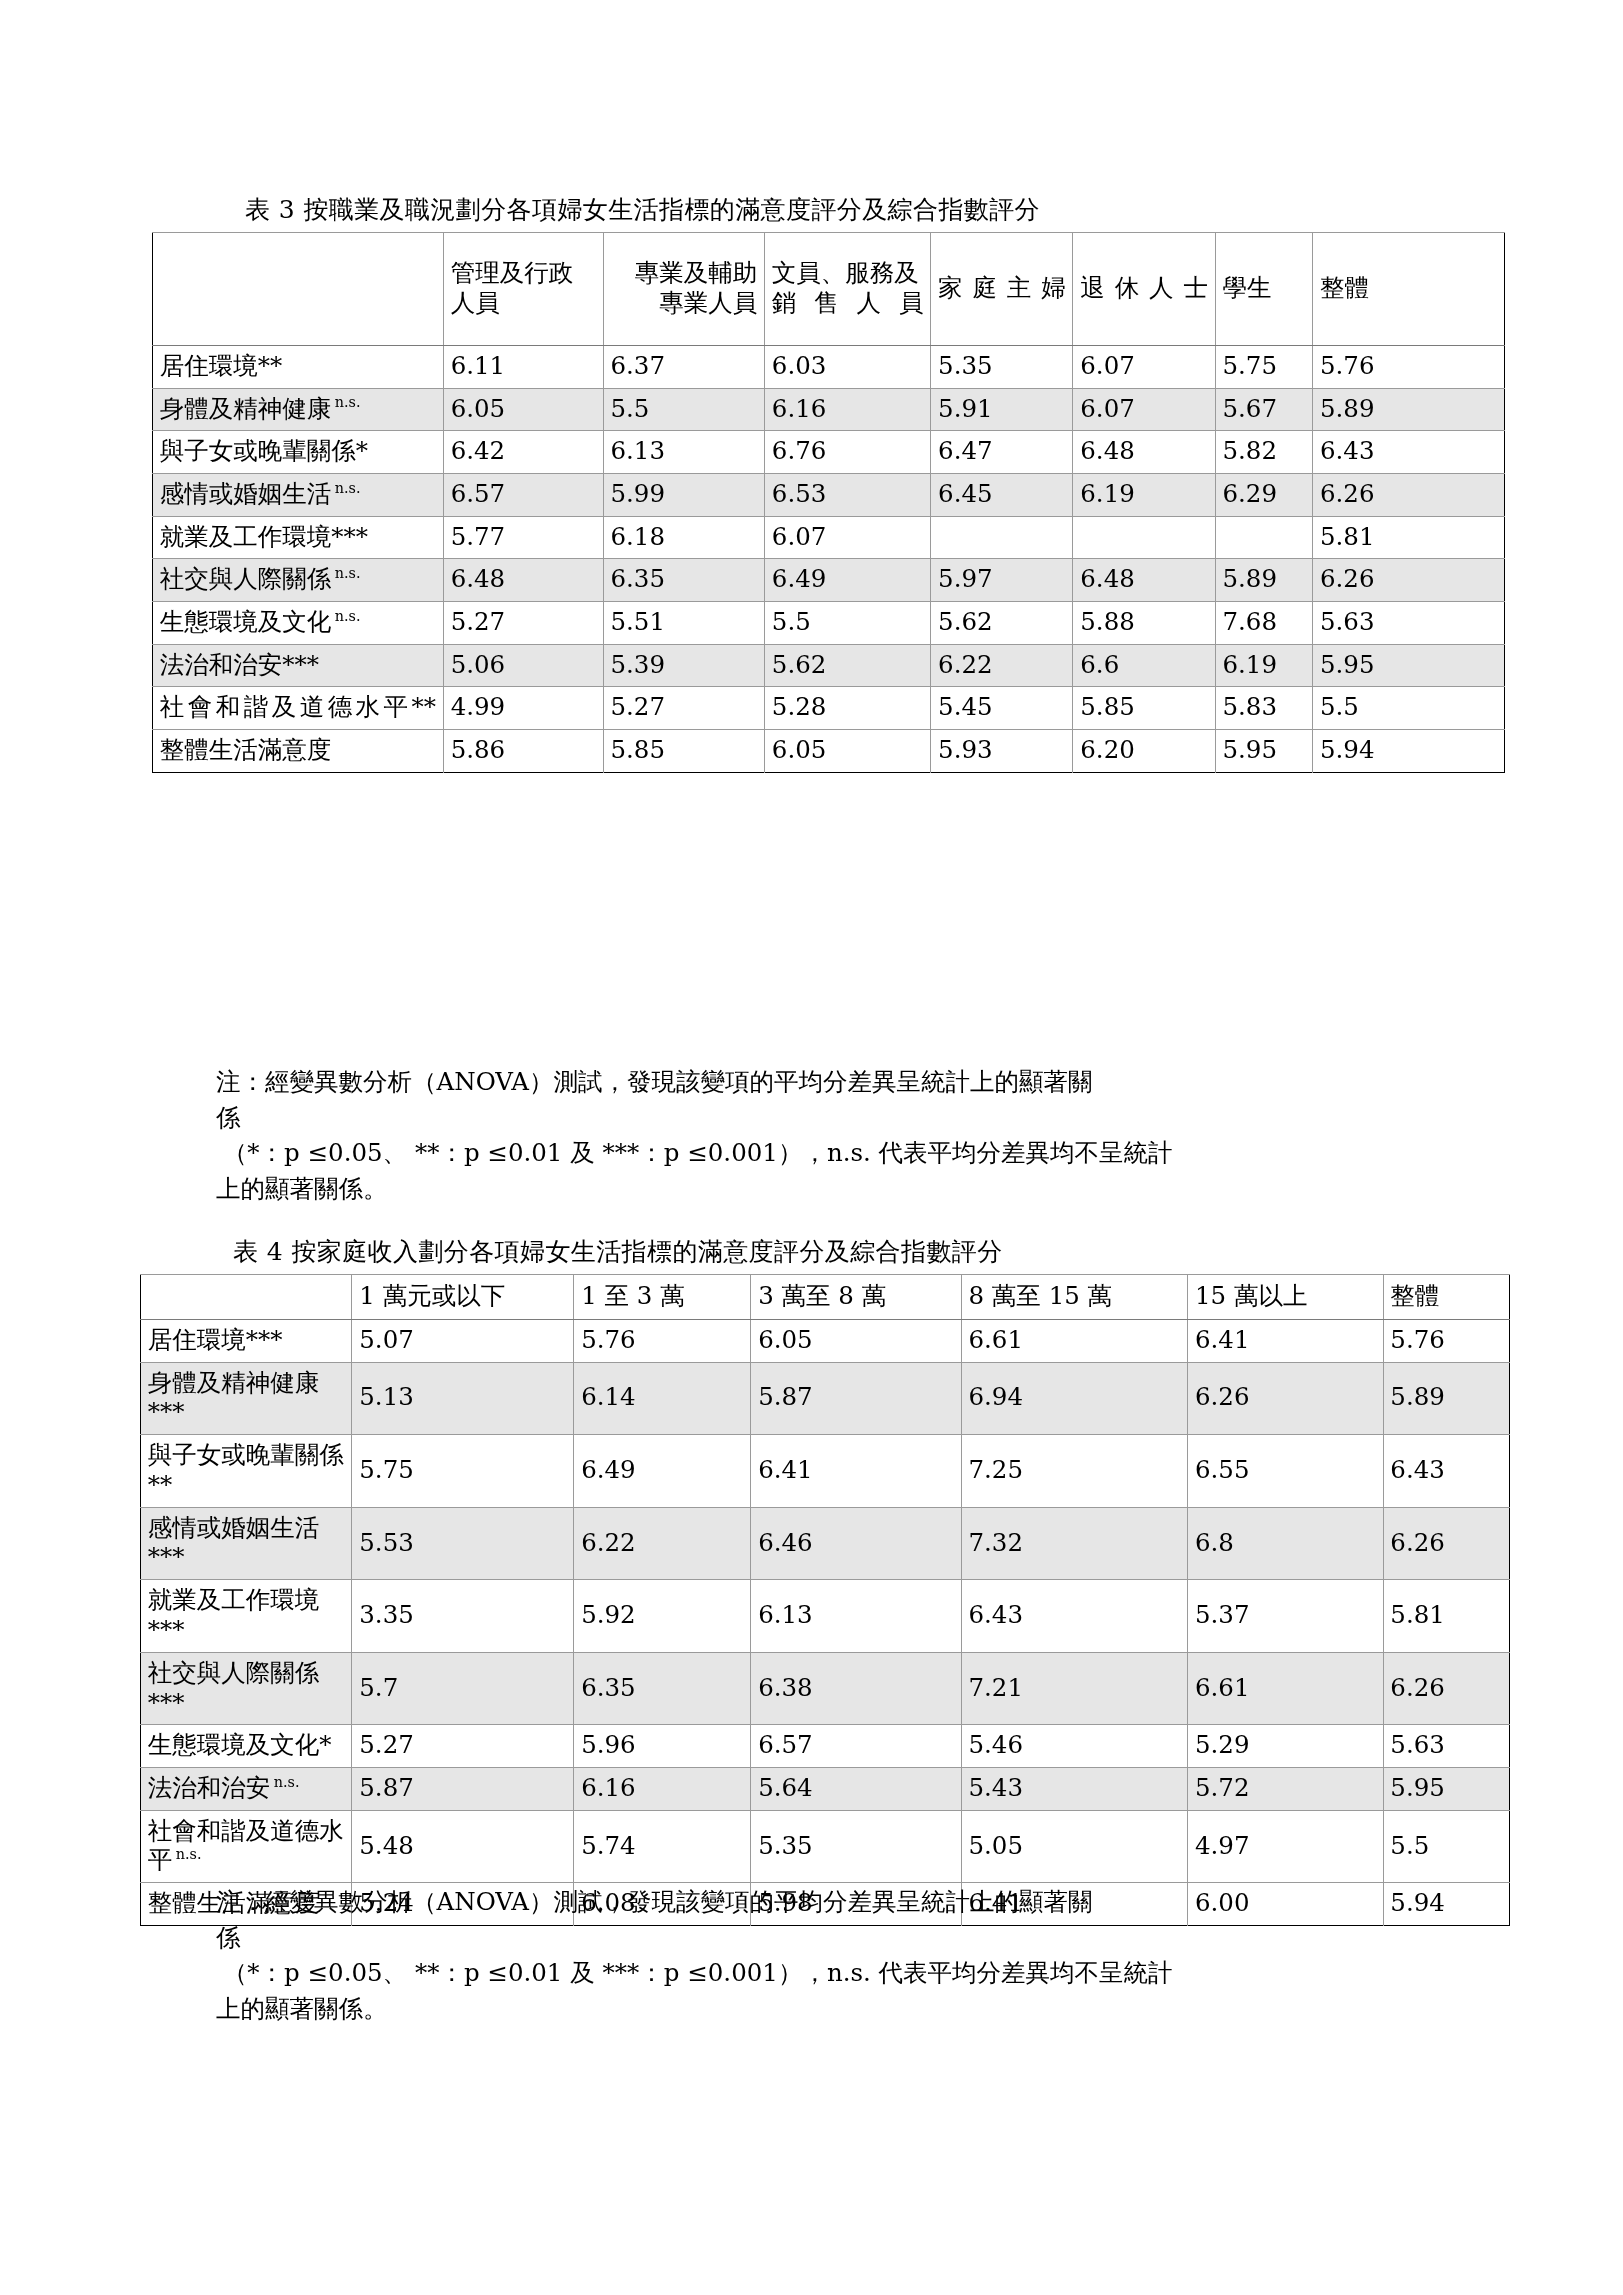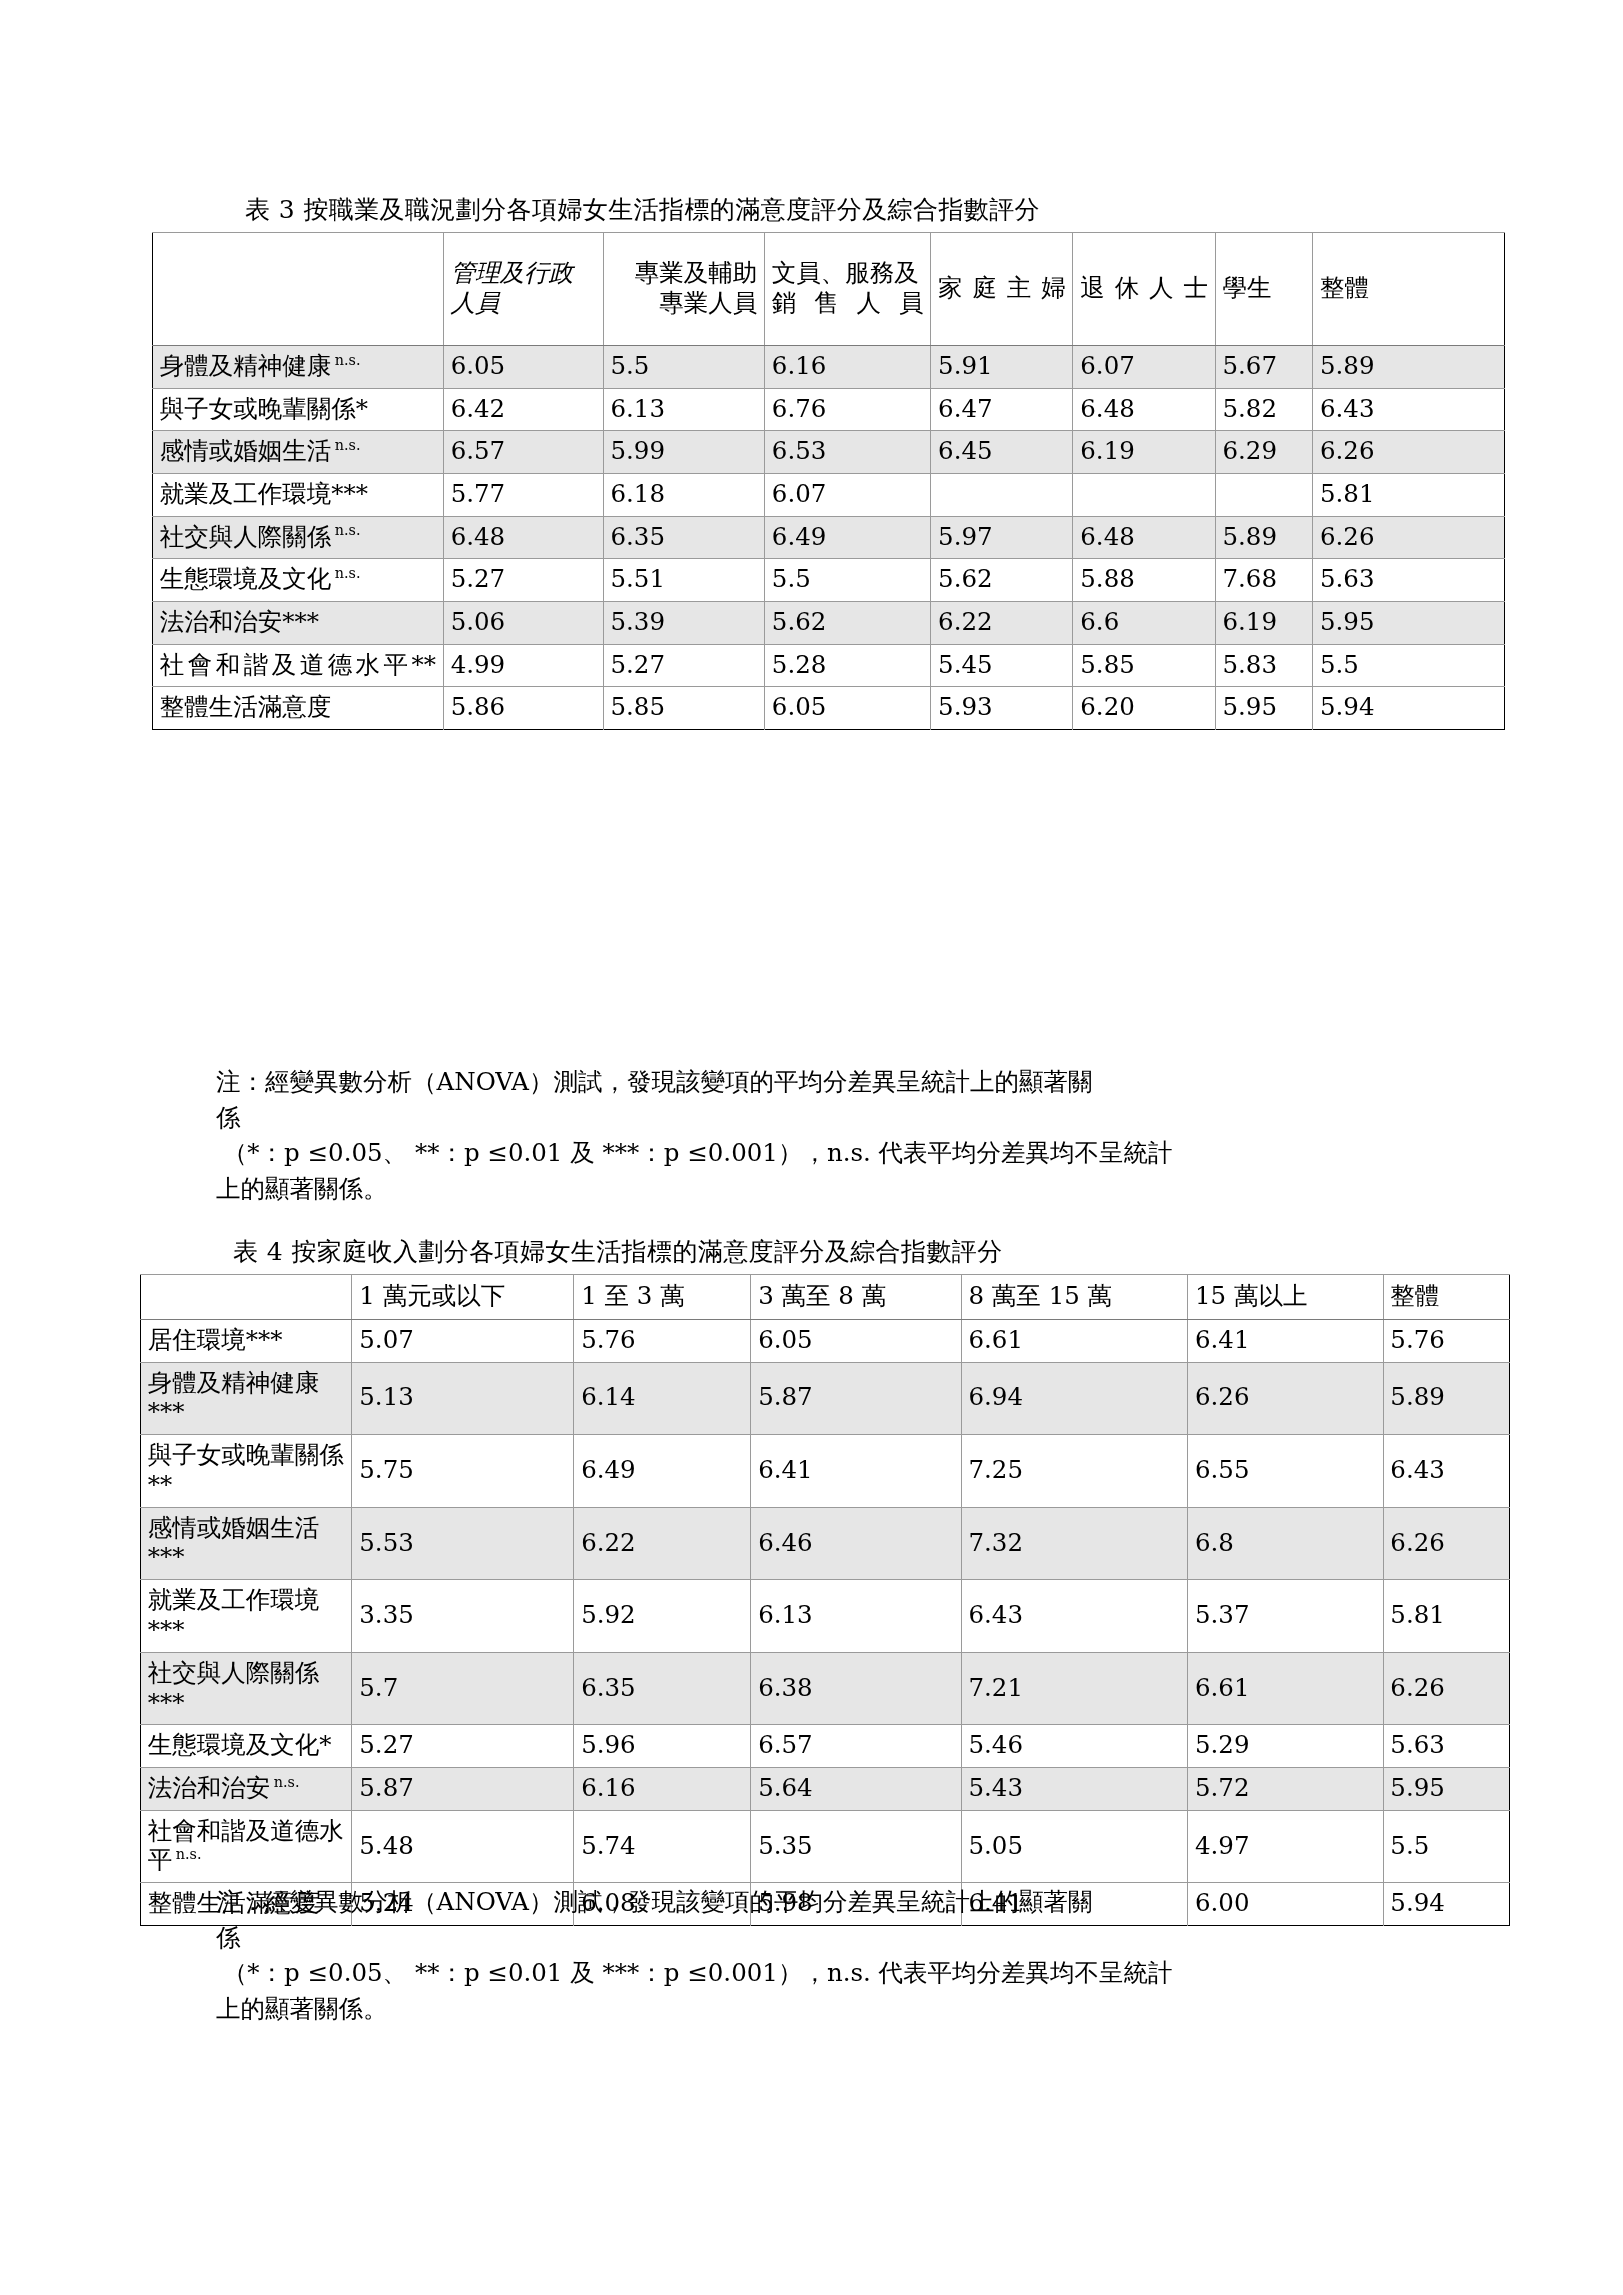--- a/index.html
+++ b/index.html
@@ -127,7 +127,7 @@
       <tbody id="t3-body">
           <tr class="header-row">
             <th style="height: 100px; vertical-align: middle;"></th>
-            <th style="vertical-align: middle; font-style: italic;">管理及行政人員</th>
+            <th style="vertical-align: middle;">管理及行政人員</th>
             <th style="vertical-align: middle; text-align: right;">專業及輔助專業人員</th>
             <th class="justify-label" style="vertical-align: middle;">文員、服務及銷售人員</th>
             <th class="justify-label" style="vertical-align: middle;">家庭主婦</th>

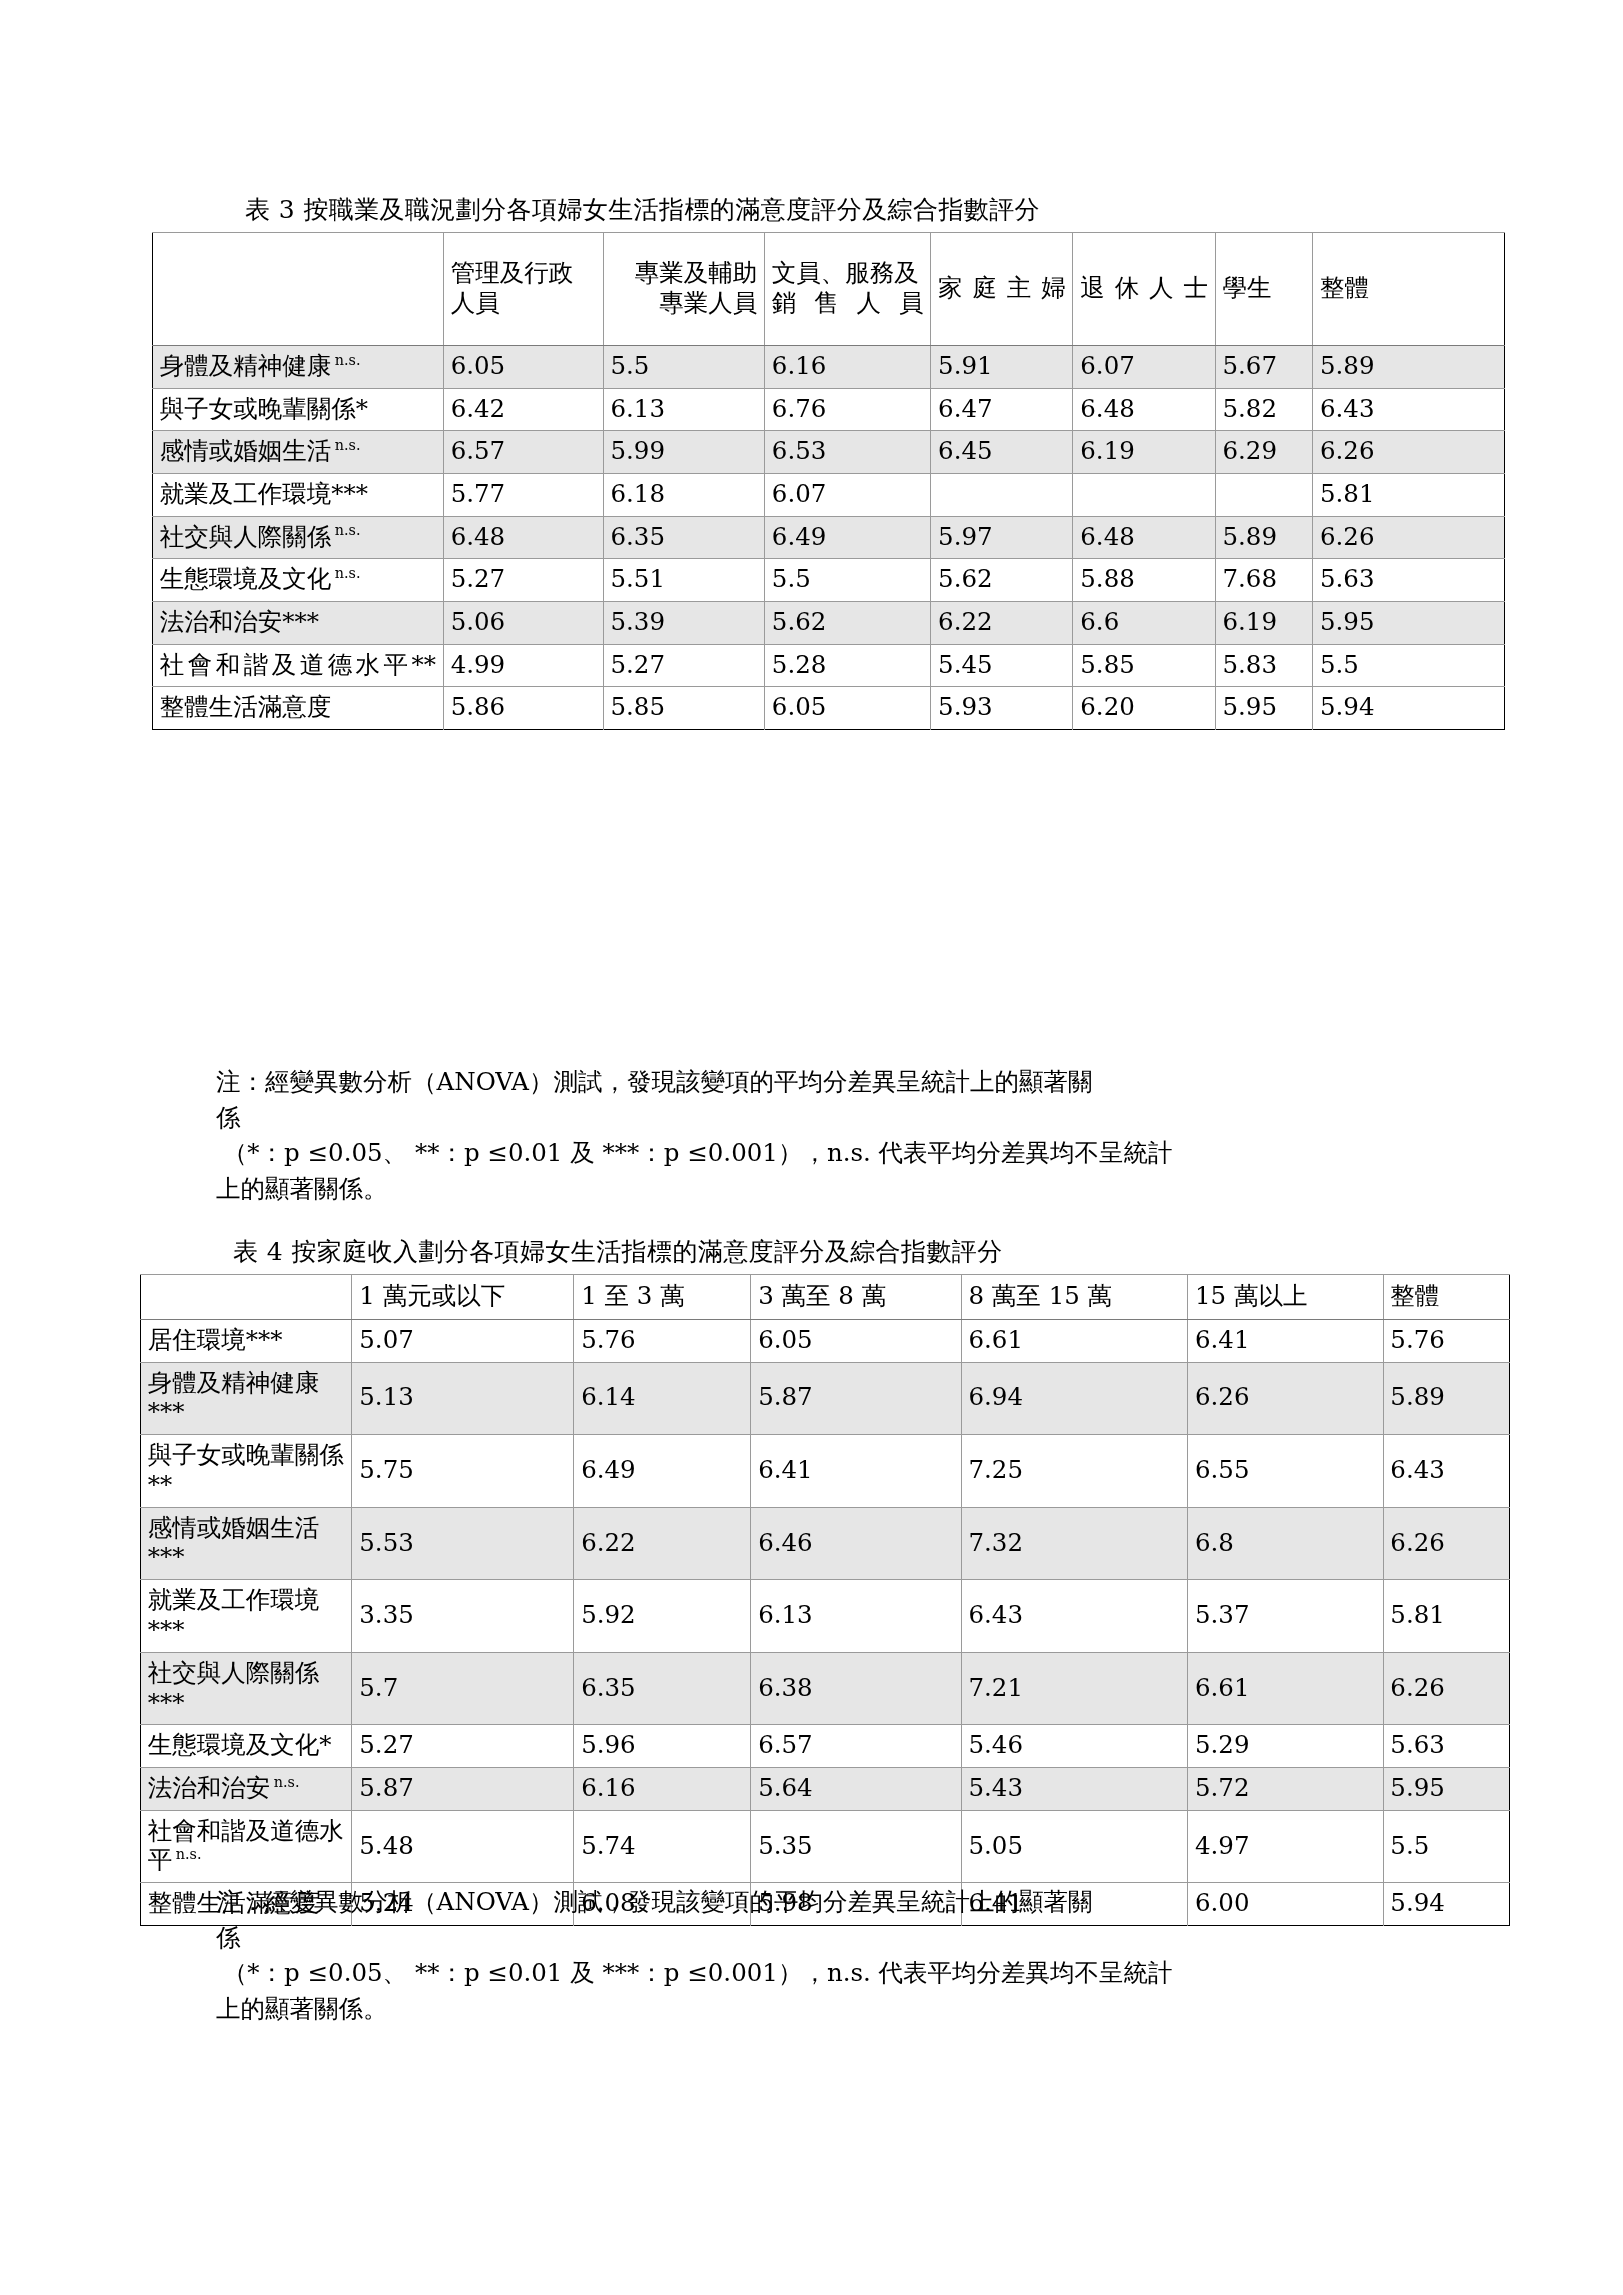--- a/index.html
+++ b/index.html
@@ -135,6 +135,16 @@
             <th style="vertical-align: middle;">學生</th>
             <th class="thick-left" style="vertical-align: middle;">整體</th>
           </tr>
+          <tr>
+            <td class="row-label">居住環境**</td>
+            <td>6.11</td>
+            <td>6.37</td>
+            <td>6.03</td>
+            <td>5.35</td>
+            <td>6.07</td>
+            <td>5.75</td>
+            <td class="thick-left">5.76</td>
+          </tr>
           <tr class="shaded">
             <td class="row-label">身體及精神健康<span class="sup-ns">n.s.</span></td>
             <td>6.05</td>

